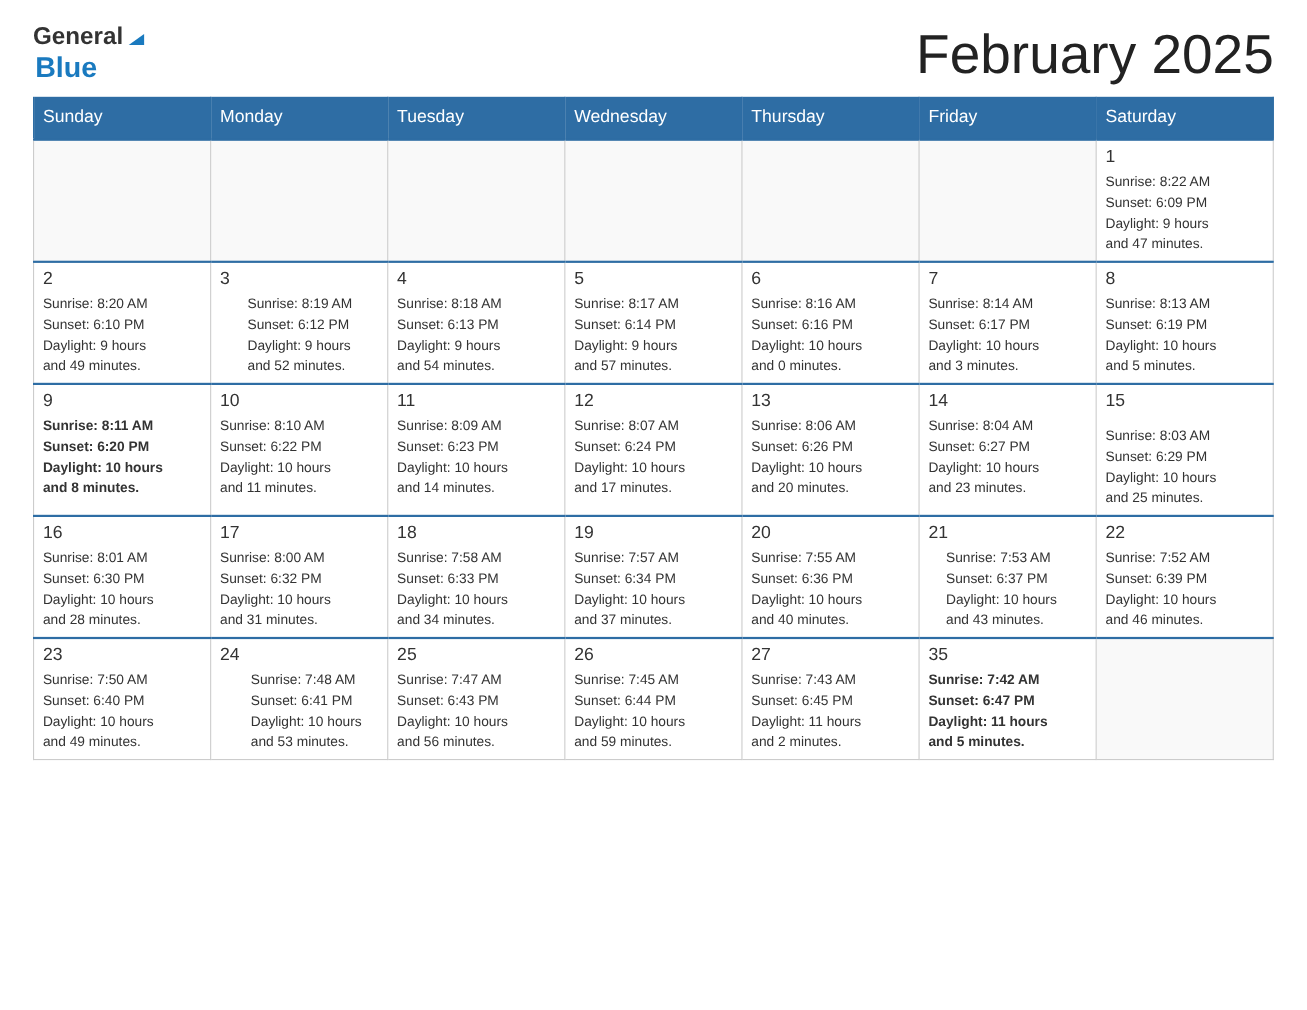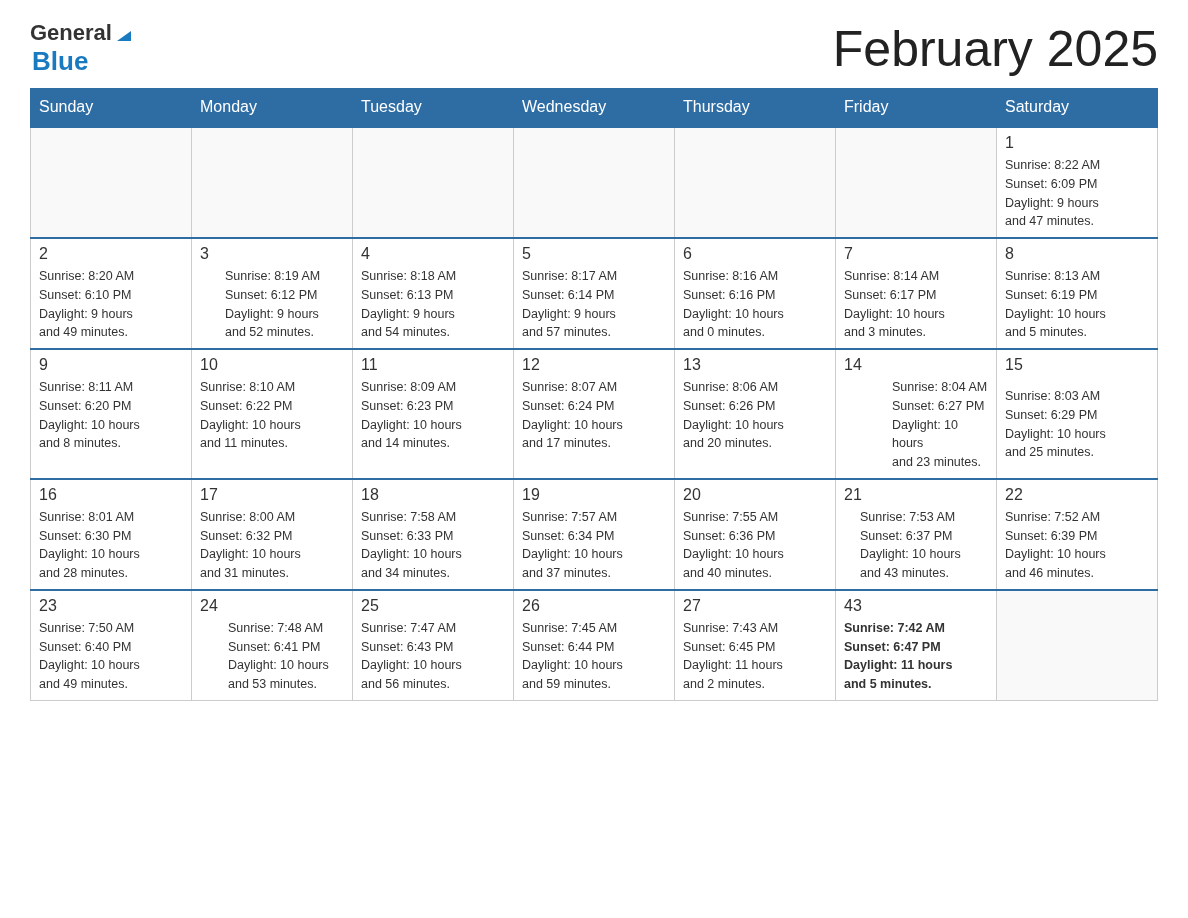--- a/index.html
+++ b/index.html
@@ -198,7 +198,7 @@
       <tr>
         <td>
           <span class="day-number">9</span>
-          <div class="day-info" style="white-space: pre-line;">Sunrise: 8:11 AM
+          <div class="day-info" style="white-space: pre-line; font-weight: bold;">Sunrise: 8:11 AM
 Sunset: 6:20 PM
 Daylight: 10 hours
 and 8 minutes.</div>

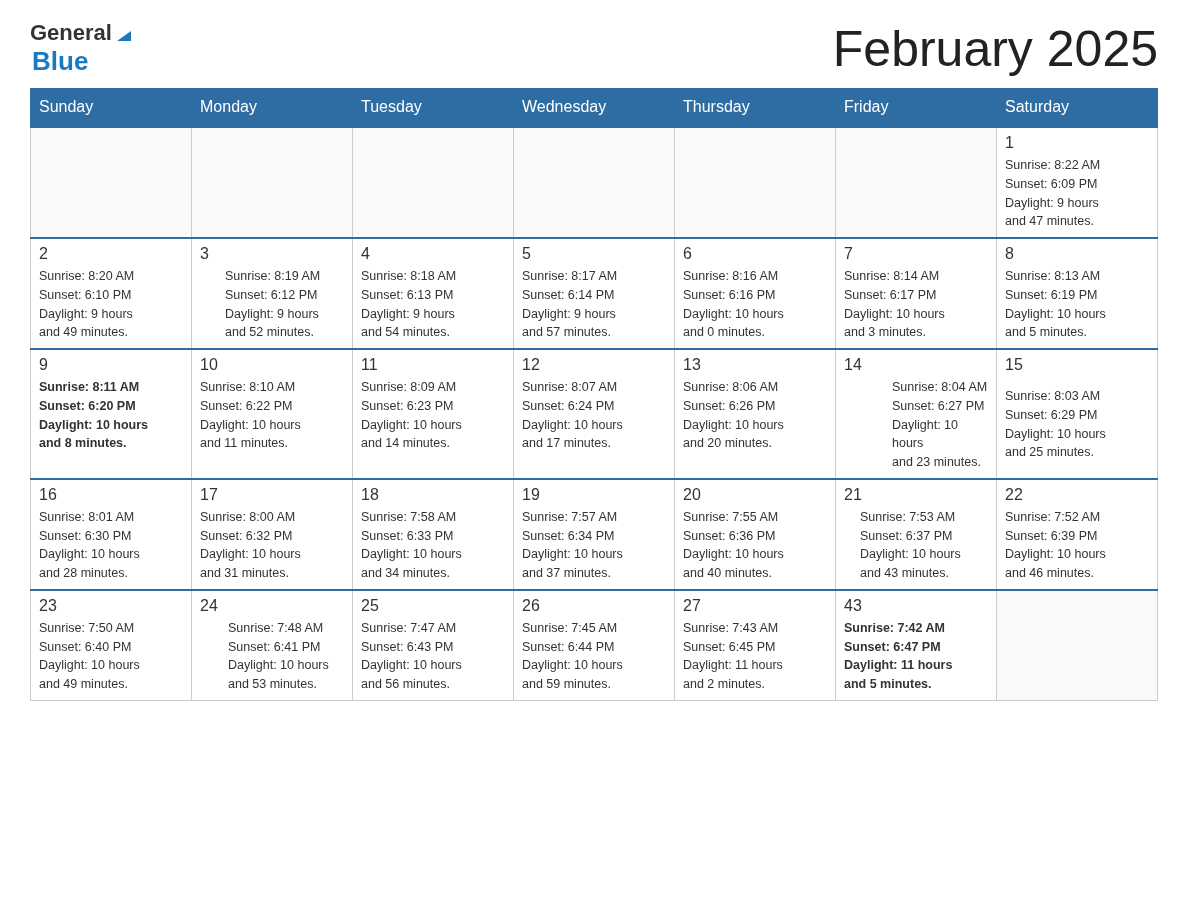--- a/index.html
+++ b/index.html
@@ -233,7 +233,7 @@
         </td>
         <td>
           <span class="day-number">14</span>
-          <div class="day-info" style="white-space: pre-line; margin-left: 48px;">Sunrise: 8:04 AM
+          <div class="day-info" style="white-space: pre-line;">Sunrise: 8:04 AM
 Sunset: 6:27 PM
 Daylight: 10 hours
 and 23 minutes.</div>

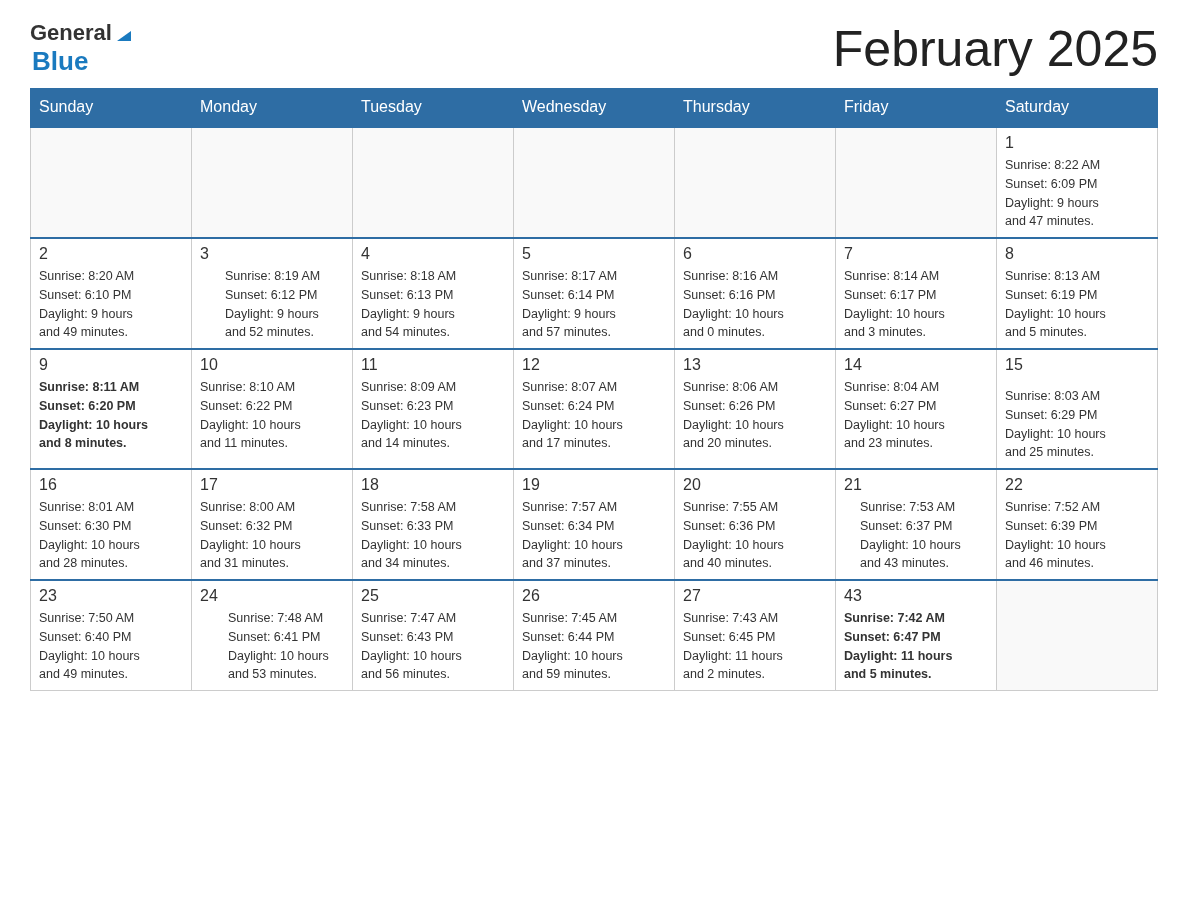--- a/index.html
+++ b/index.html
@@ -334,7 +334,7 @@
 and 2 minutes.</div>
         </td>
         <td>
-          <span class="day-number">43</span>
+          <span class="day-number">35</span>
           <div class="day-info" style="white-space: pre-line; font-weight: bold;">Sunrise: 7:42 AM
 Sunset: 6:47 PM
 Daylight: 11 hours

